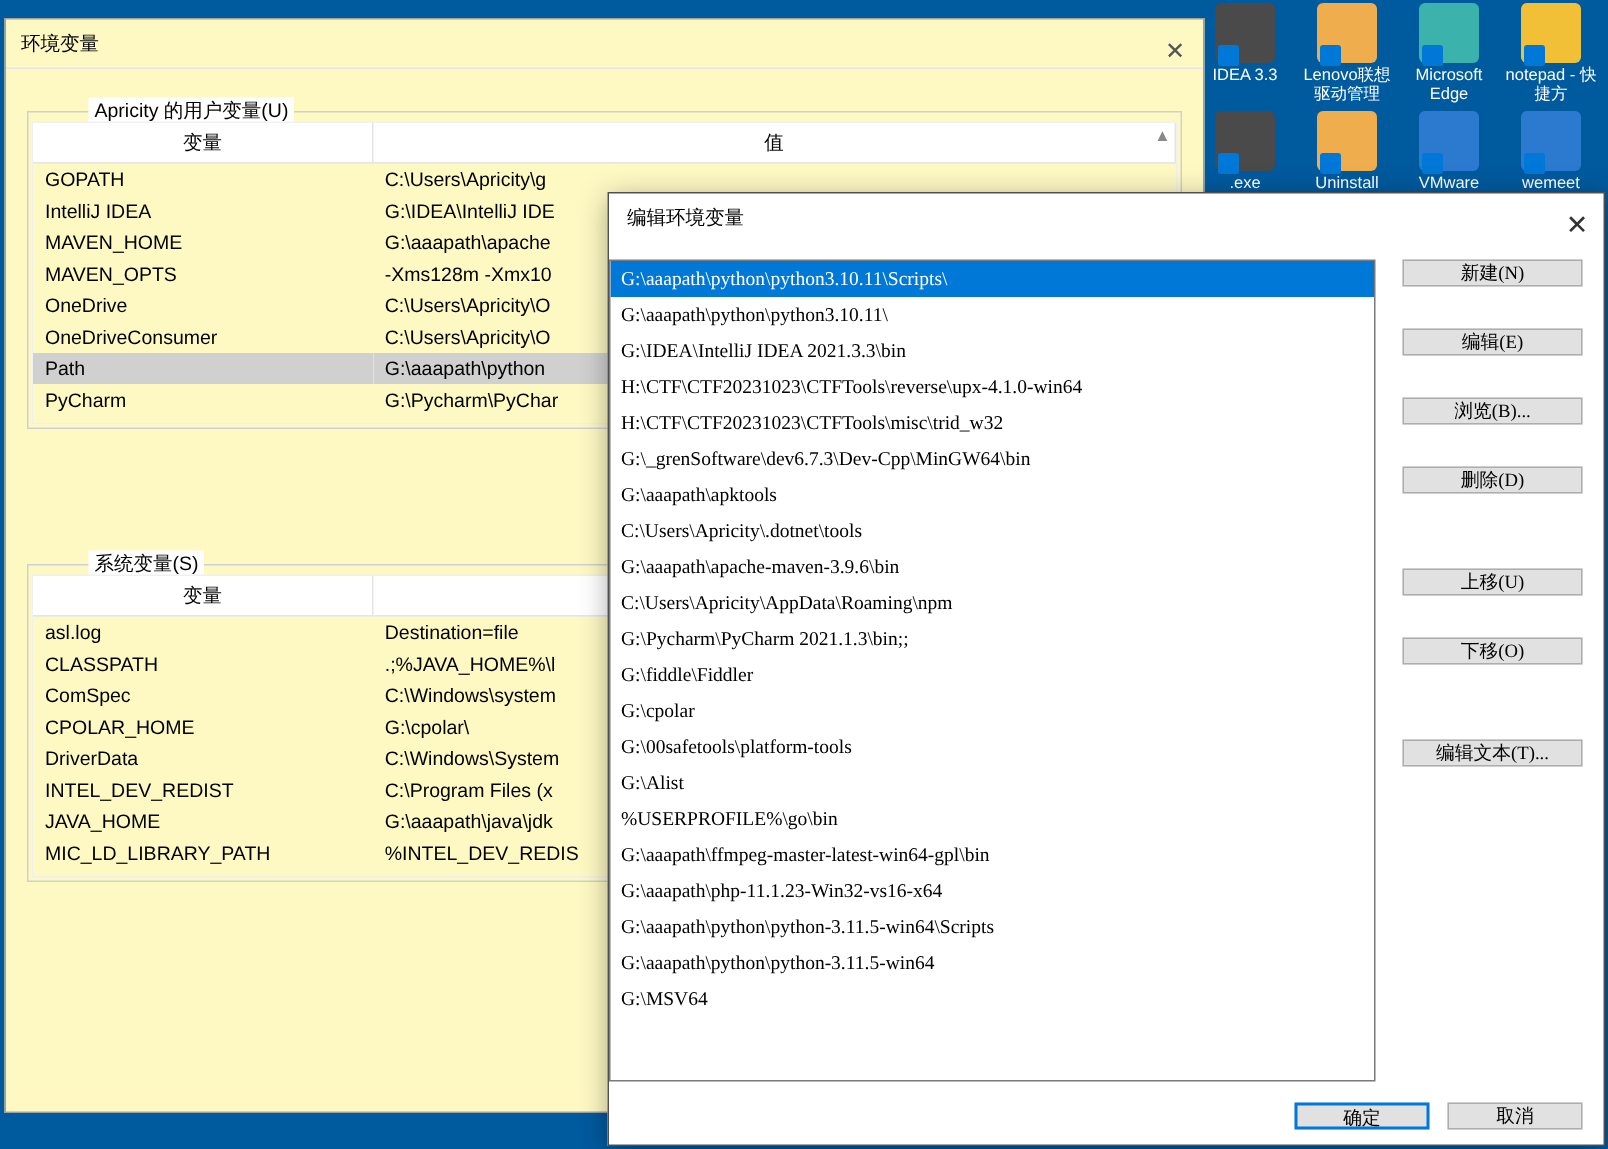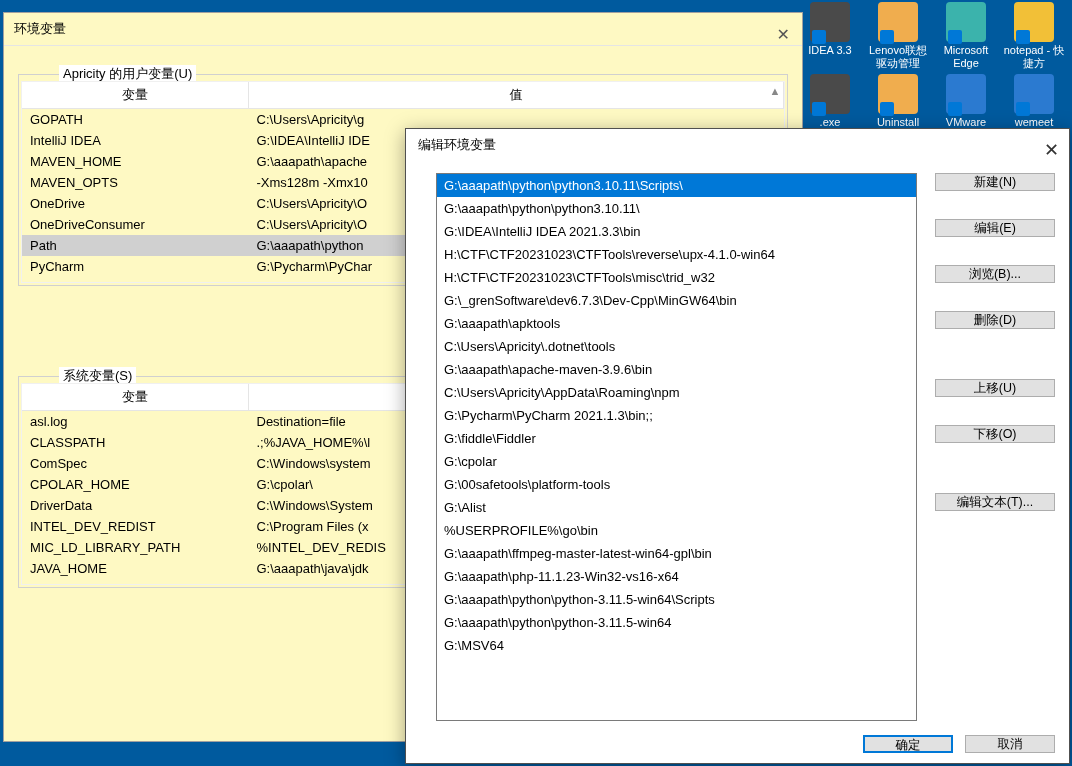--- a/index.html
+++ b/index.html
@@ -34,7 +34,7 @@
   .edit-dialog { position:absolute; left:405px; top:128px; width:665px; height:636px; background:#fff; border:1px solid #505050; box-shadow:0 4px 18px rgba(0,0,0,0.35); box-sizing:border-box; }
   .edit-title { height:32px; line-height:32px; padding:0 12px; font-size:13px; position:relative; }
   .edit-title .close-x { position:absolute; right:10px; top:5px; font-size:18px; color:#333; cursor:pointer; }
-  .edit-body { display:flex; padding:12px 14px 0 30px; height:558px; box-sizing:border-box; gap:18px; }
+  .edit-body { display:flex; padding:12px 14px 0 0; height:558px; box-sizing:border-box; gap:18px;font-family:Liberation Serif, serif; }
   .path-list { flex:1; border:1px solid #7a7a7a; overflow-y:scroll; background:#fff; height:100%; }
   .path-item { padding:4px 7px; white-space:nowrap; overflow:hidden; text-overflow:ellipsis; font-size:13px; cursor:default; }
   .path-item.selected { background:#0078d7; color:#fff; }

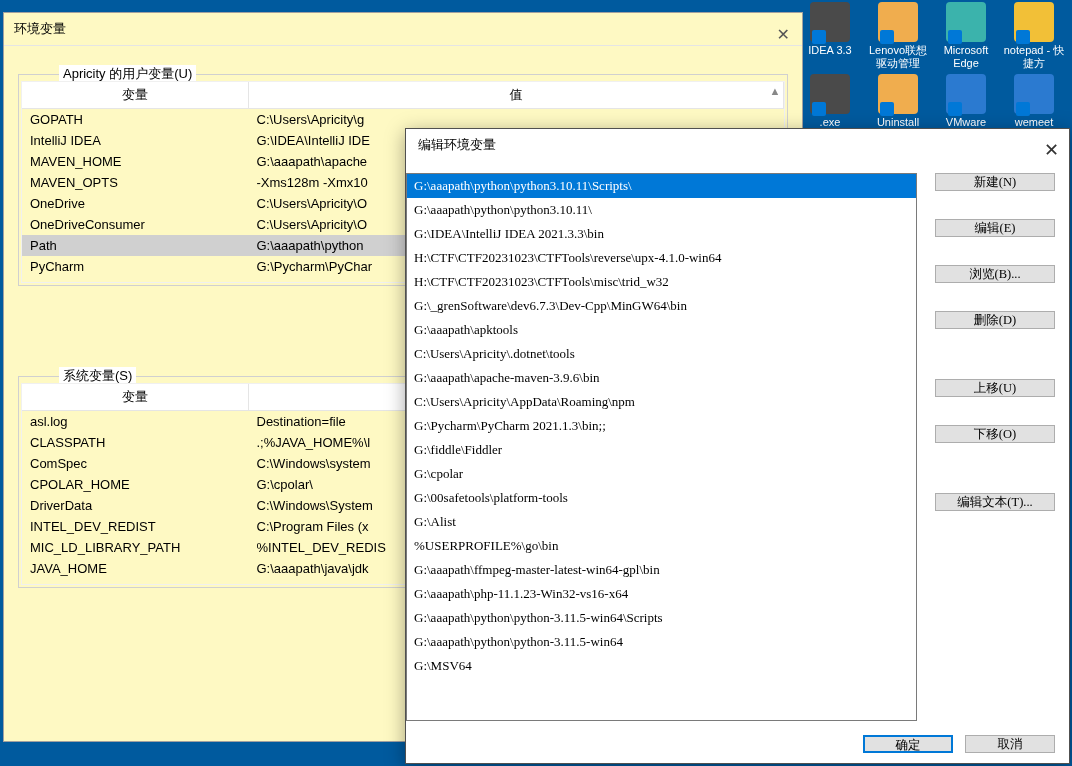--- a/index.html
+++ b/index.html
@@ -183,12 +183,12 @@
                   <td>C:\Program Files (x</td>
                 </tr>
                 <tr>
+                  <td>JAVA_HOME</td>
+                  <td>G:\aaapath\java\jdk</td>
+                </tr>
+                <tr>
                   <td>MIC_LD_LIBRARY_PATH</td>
                   <td>%INTEL_DEV_REDIS</td>
-                </tr>
-                <tr>
-                  <td>JAVA_HOME</td>
-                  <td>G:\aaapath\java\jdk</td>
                 </tr>
               </tbody>
           </table>

